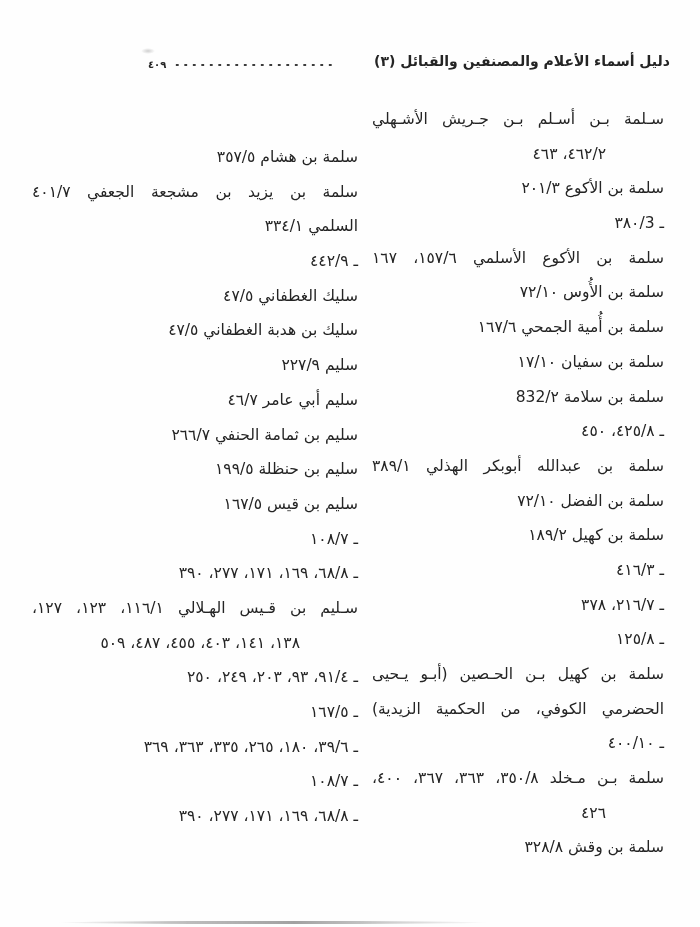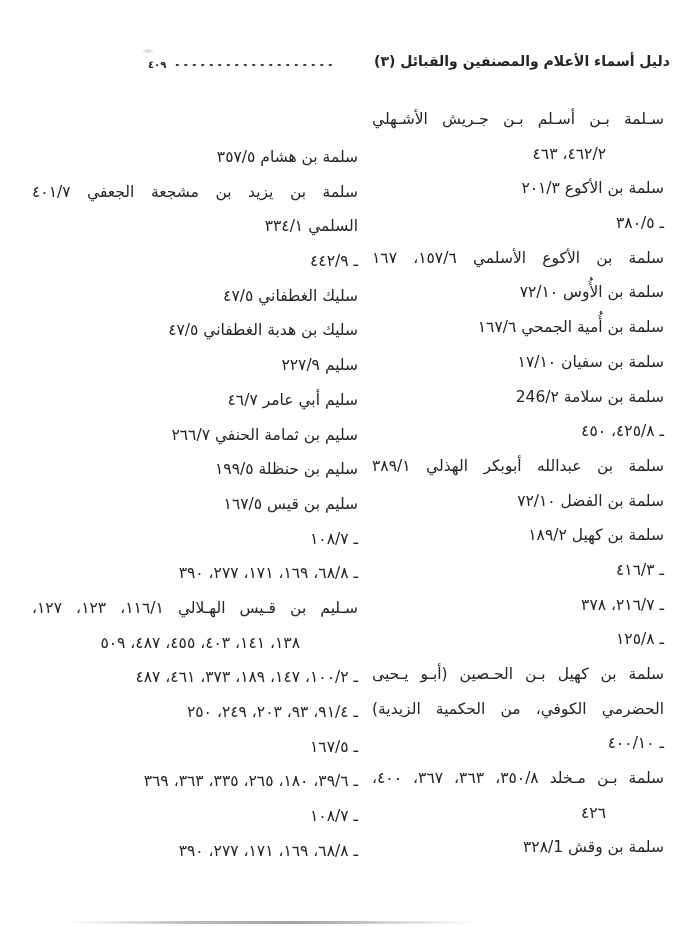--- a/index.html
+++ b/index.html
@@ -120,7 +120,7 @@
         <div class="line justify">سـلمة بـن أسـلم بـن جـريش الأشـهلي</div>
         <div class="line wrap">٤٦٢/٢، ٤٦٣</div>
         <div class="line">سلمة بن الأكوع ٢٠١/٣</div>
-        <div class="line">ـ ٣٨٠/٥</div>
+        <div class="line">ـ ٣٨٠/3</div>
         <div class="line justify">سلمة بن الأكوع الأسلمي ١٥٧/٦، ١٦٧</div>
         <div class="line">سلمة بن الأُوس ٧٢/١٠</div>
         <div class="line">سلمة بن أُمية الجمحي ١٦٧/٦</div>

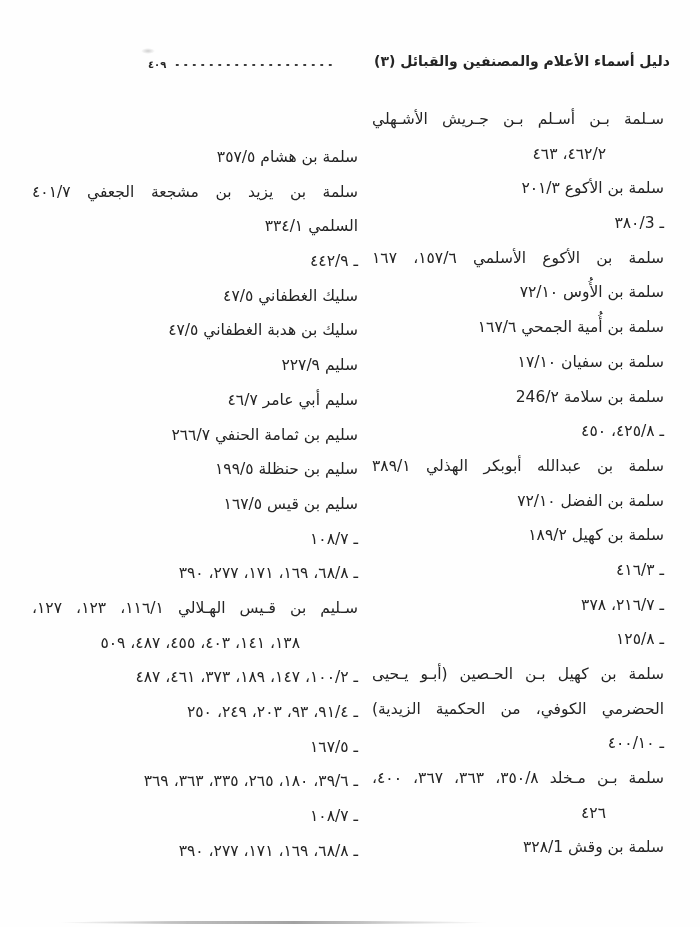--- a/index.html
+++ b/index.html
@@ -125,7 +125,7 @@
         <div class="line">سلمة بن الأُوس ٧٢/١٠</div>
         <div class="line">سلمة بن أُمية الجمحي ١٦٧/٦</div>
         <div class="line">سلمة بن سفيان ١٧/١٠</div>
-        <div class="line">سلمة بن سلامة 246/٢</div>
+        <div class="line">سلمة بن سلامة 832/٢</div>
         <div class="line">ـ ٤٢٥/٨، ٤٥٠</div>
         <div class="line justify">سلمة بن عبدالله أبوبكر الهذلي ٣٨٩/١</div>
         <div class="line">سلمة بن الفضل ٧٢/١٠</div>

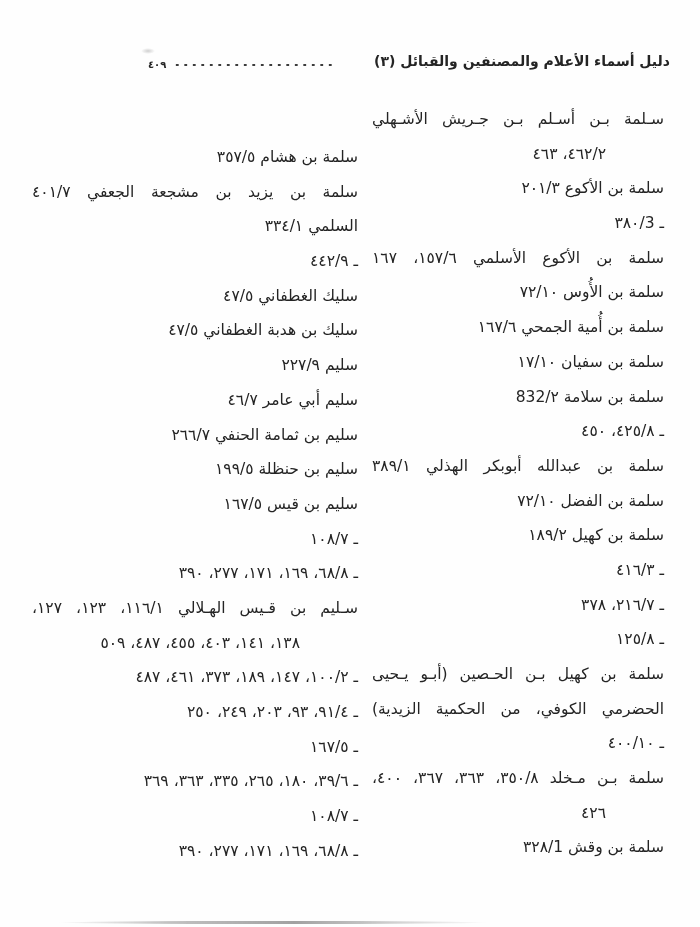--- a/index.html
+++ b/index.html
@@ -156,7 +156,6 @@
         <div class="line">ـ ٦٨/٨، ١٦٩، ١٧١، ٢٧٧، ٣٩٠</div>
         <div class="line justify">سـليم بن قـيس الهـلالي ١١٦/١، ١٢٣، ١٢٧،</div>
         <div class="line wrap">١٣٨، ١٤١، ٤٠٣، ٤٥٥، ٤٨٧، ٥٠٩</div>
-        <div class="line">ـ ١٠٠/٢، ١٤٧، ١٨٩، ٣٧٣، ٤٦١، ٤٨٧</div>
         <div class="line">ـ ٩١/٤، ٩٣، ٢٠٣، ٢٤٩، ٢٥٠</div>
         <div class="line">ـ ١٦٧/٥</div>
         <div class="line">ـ ٣٩/٦، ١٨٠، ٢٦٥، ٣٣٥، ٣٦٣، ٣٦٩</div>

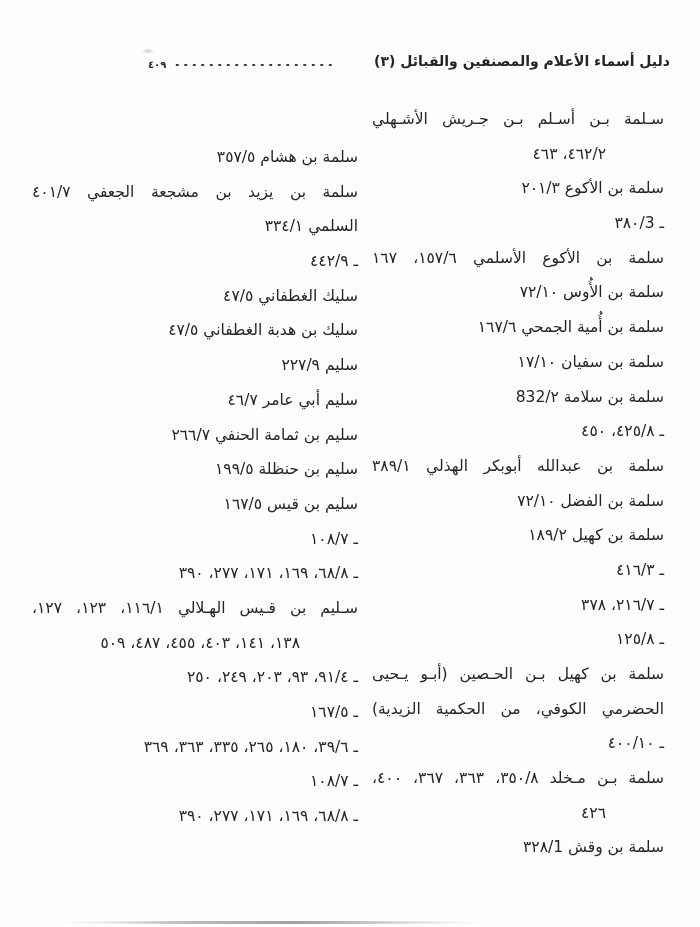--- a/index.html
+++ b/index.html
@@ -138,7 +138,7 @@
         <div class="line">ـ ٤٠٠/١٠</div>
         <div class="line justify">سلمة بـن مـخلد ٣٥٠/٨، ٣٦٣، ٣٦٧، ٤٠٠،</div>
         <div class="line wrap">٤٢٦</div>
-        <div class="line">سلمة بن وقش ٣٢٨/1</div>
+        <div class="line">سلمة بن وقش ٣٢٨/٨</div>
       </section>
     <section class="col col-second" id="col-left">
         <div class="line">سلمة بن هشام ٣٥٧/٥</div>

